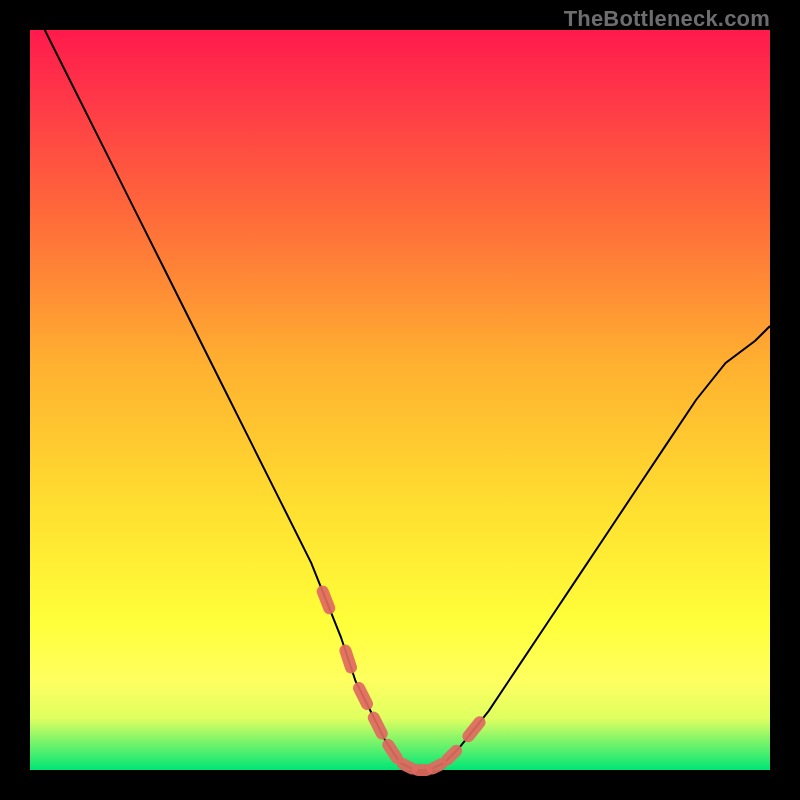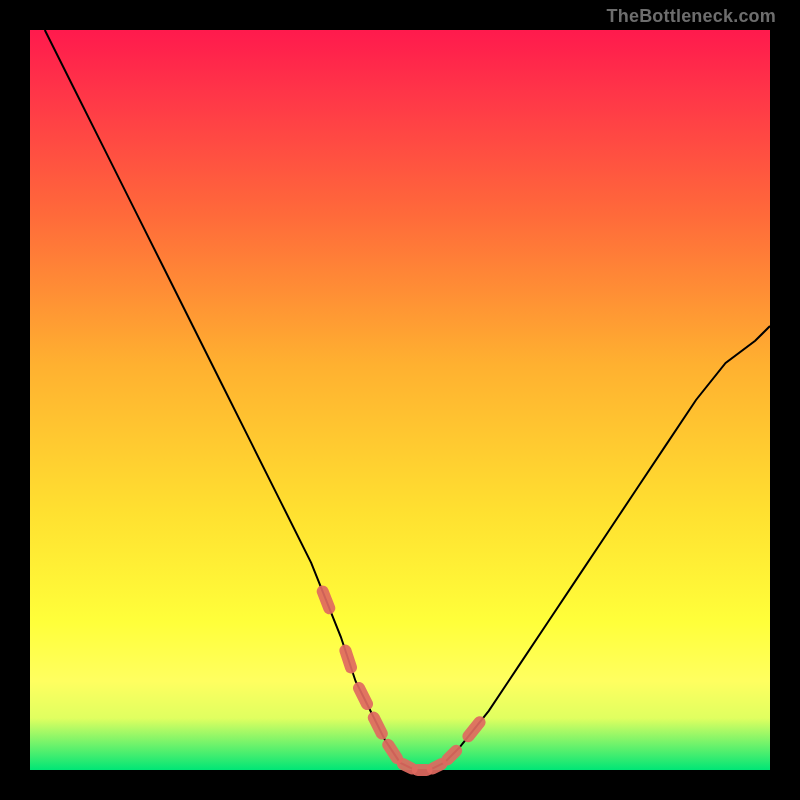--- a/index.html
+++ b/index.html
@@ -31,9 +31,9 @@
   .watermark {
     position: absolute;
     top: 6px;
-    right: 24px;
+    right: 30px;
     font-family: Arial, Helvetica, sans-serif;
-    font-size: 18px;
+    font-size: 22px;
     font-weight: 600;
     color: #6d6d6d;
     letter-spacing: 0.2px;

